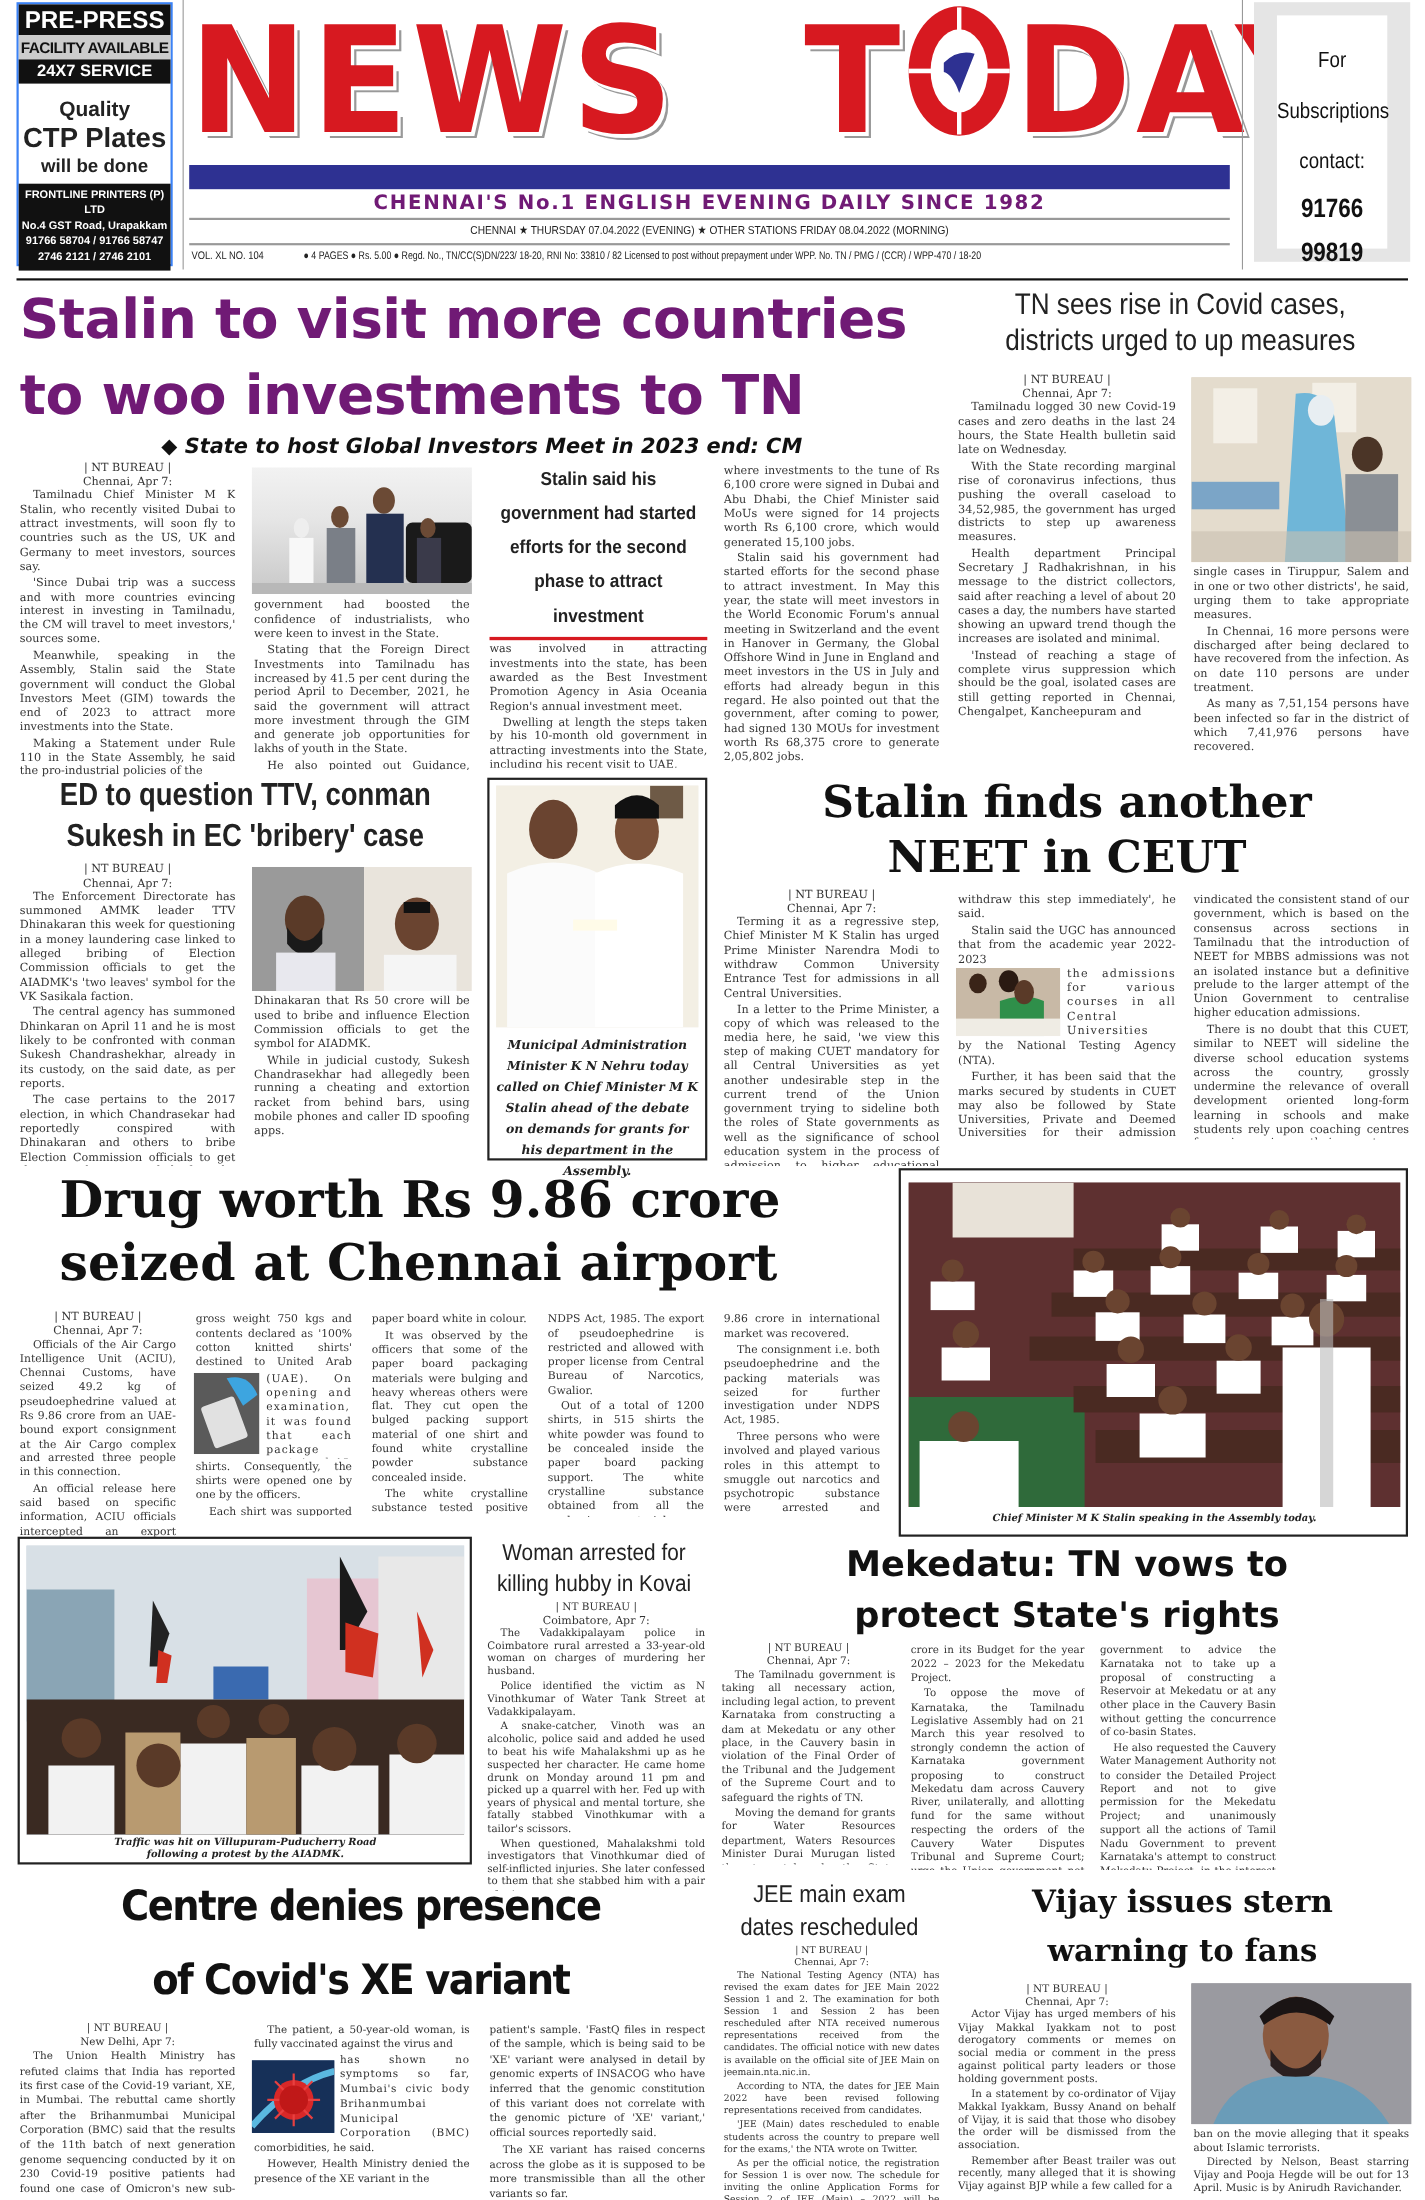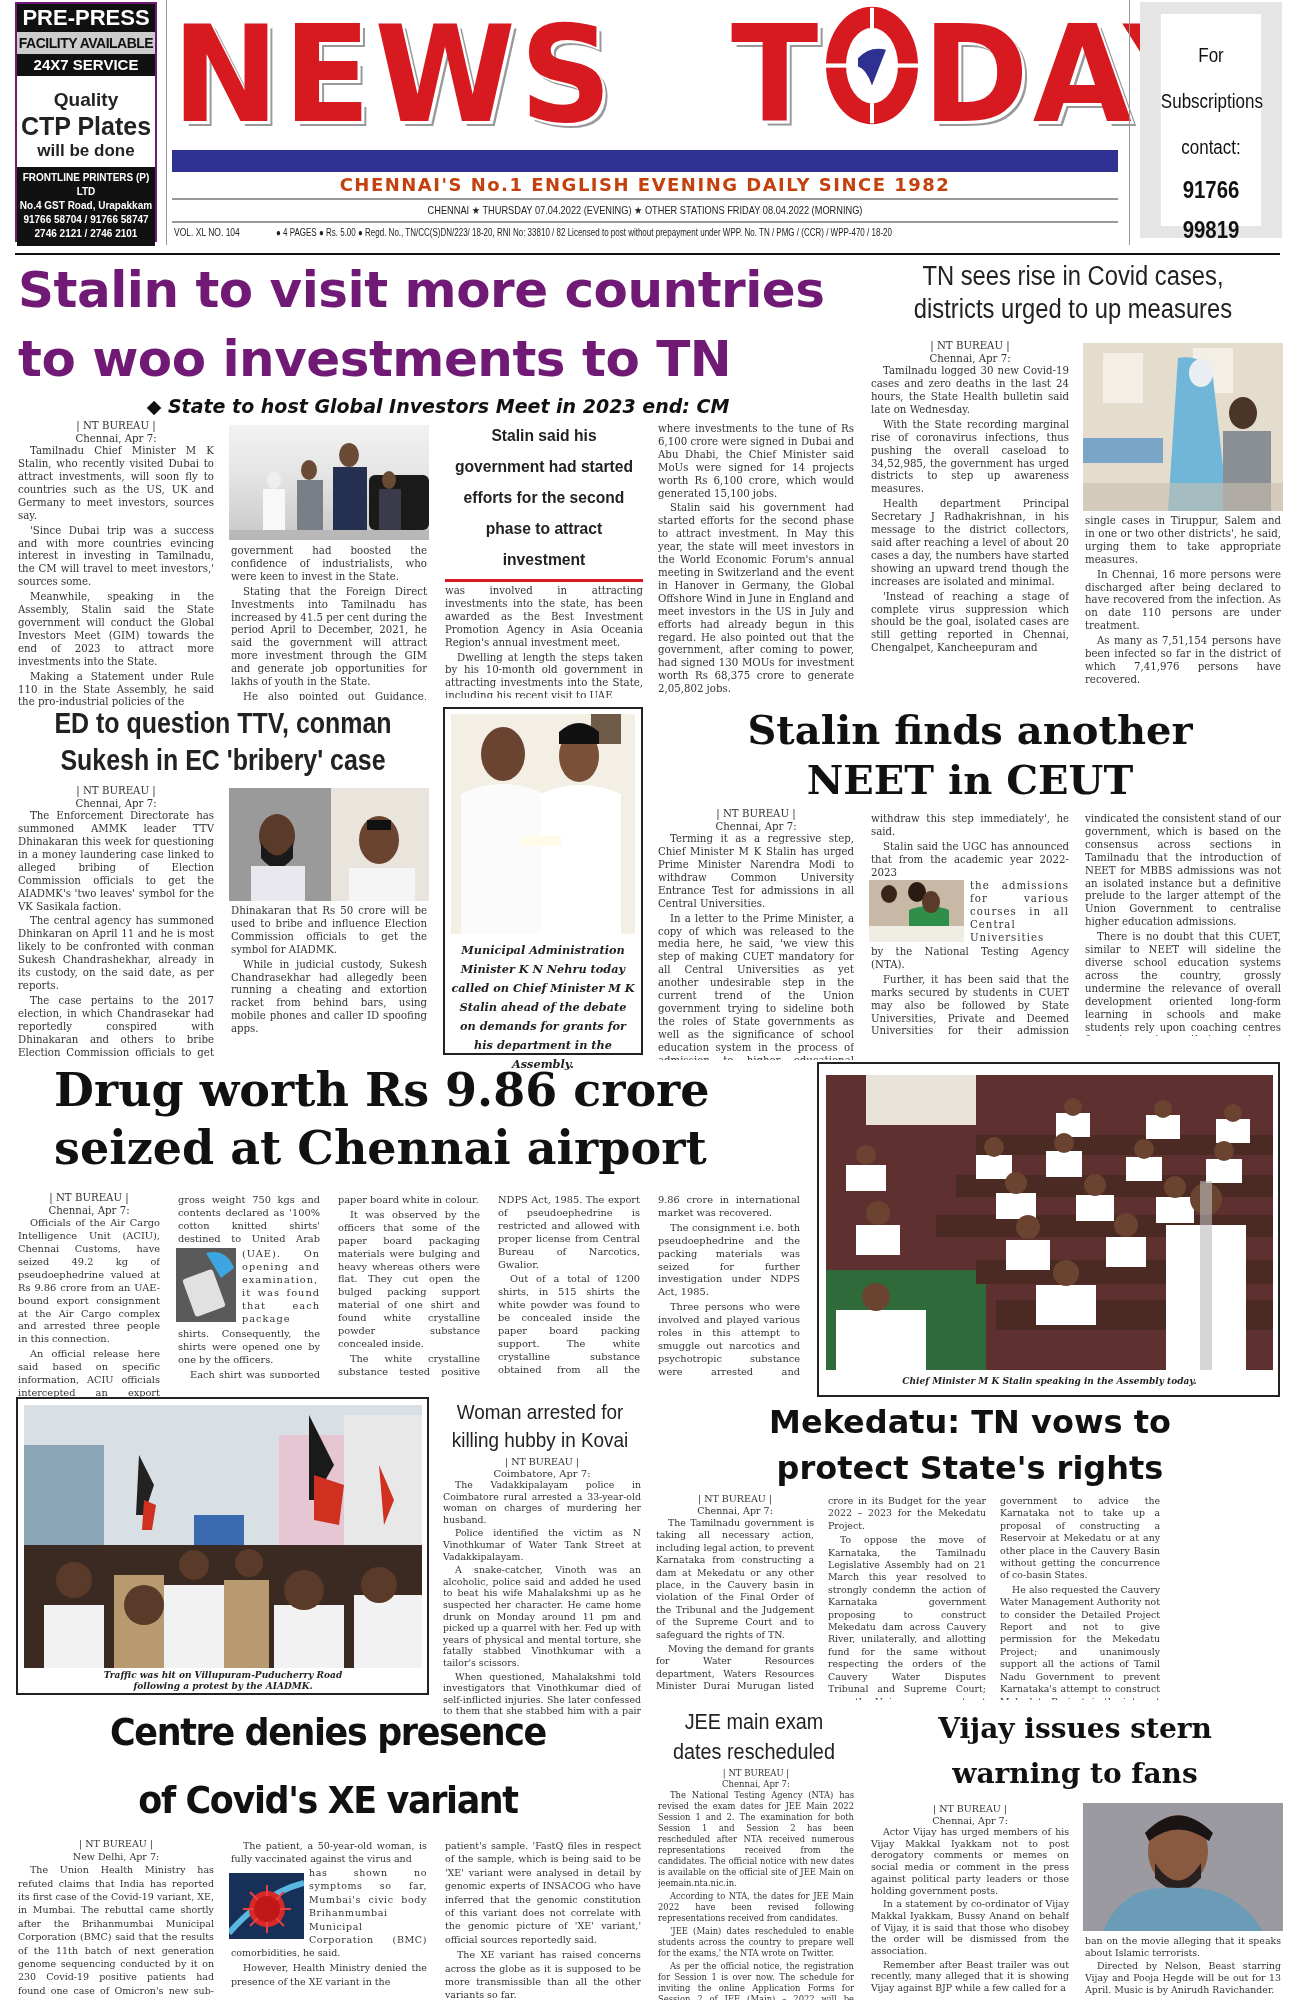--- a/index.html
+++ b/index.html
@@ -19,7 +19,7 @@
 </head>
 <body>
 
-<div class="abs" style="left:15px;top:2px;width:142px;height:240px;border:2px solid #701a75;background:#fff;text-align:center;font-family:'Liberation Sans',sans-serif;font-weight:bold">
+<div class="abs" style="left:15px;top:2px;width:142px;height:240px;border:2px solid #3b82f6;background:#fff;text-align:center;font-family:'Liberation Sans',sans-serif;font-weight:bold">
   <div style="background:#111;color:#fff;font-size:22px;line-height:28px;font-weight:900">PRE-PRESS</div>
   <div style="background:#ccc;color:#111;font-size:14px;line-height:22px;letter-spacing:-0.5px">FACILITY AVAILABLE</div>
   <div style="background:#111;color:#fff;font-size:15px;line-height:22px">24X7 SERVICE</div>

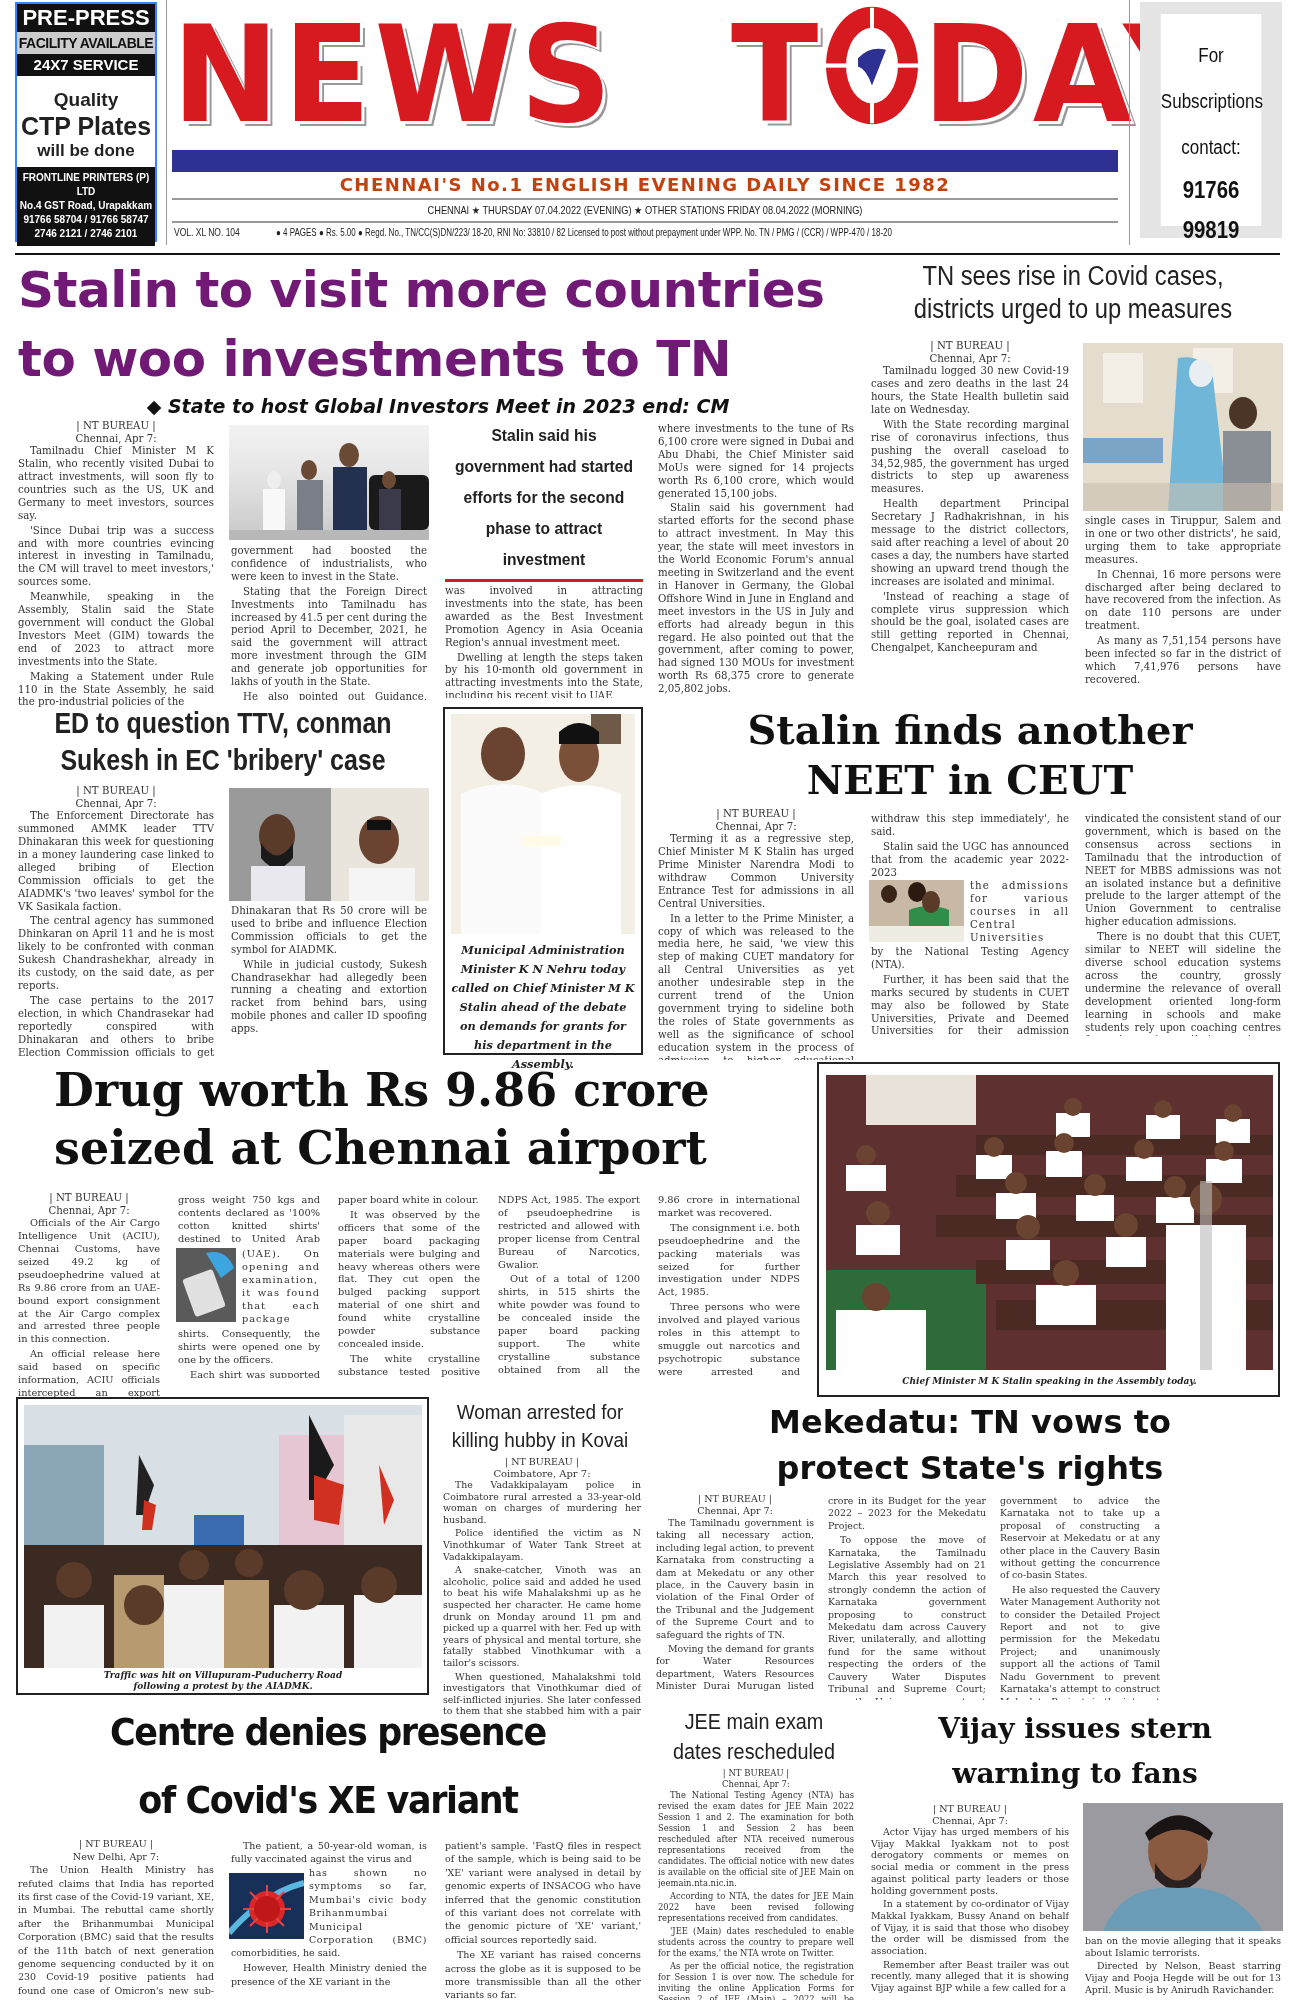--- a/index.html
+++ b/index.html
@@ -51,7 +51,7 @@
   </span><span>DAY</span>
 </div>
 <div class="abs" style="left:172px;top:150px;width:946px;height:22px;background:#2e3192"></div>
-<div class="abs" style="left:172px;top:174px;width:946px;text-align:center;font-family:'DejaVu Sans',sans-serif;font-weight:bold;font-size:18px;letter-spacing:1.5px;color:#c2410c;line-height:22px">CHENNAI'S No.1 ENGLISH EVENING DAILY SINCE 1982</div>
+<div class="abs" style="left:172px;top:174px;width:946px;text-align:center;font-family:'DejaVu Sans',sans-serif;font-weight:bold;font-size:18px;letter-spacing:1.5px;color:#701a75;line-height:22px">CHENNAI'S No.1 ENGLISH EVENING DAILY SINCE 1982</div>
 <div class="rule" style="left:172px;top:198px;width:946px;height:2px;background:#999"></div>
 <div class="abs" style="left:172px;top:203px;width:946px;text-align:center;font-family:'Liberation Sans',sans-serif;font-size:10.5px;color:#222;line-height:14px;transform:scaleX(0.88)">CHENNAI ★ THURSDAY 07.04.2022 (EVENING) ★ OTHER STATIONS FRIDAY 08.04.2022 (MORNING)</div>
 <div class="rule" style="left:172px;top:221px;width:946px;height:2px;background:#999"></div>

